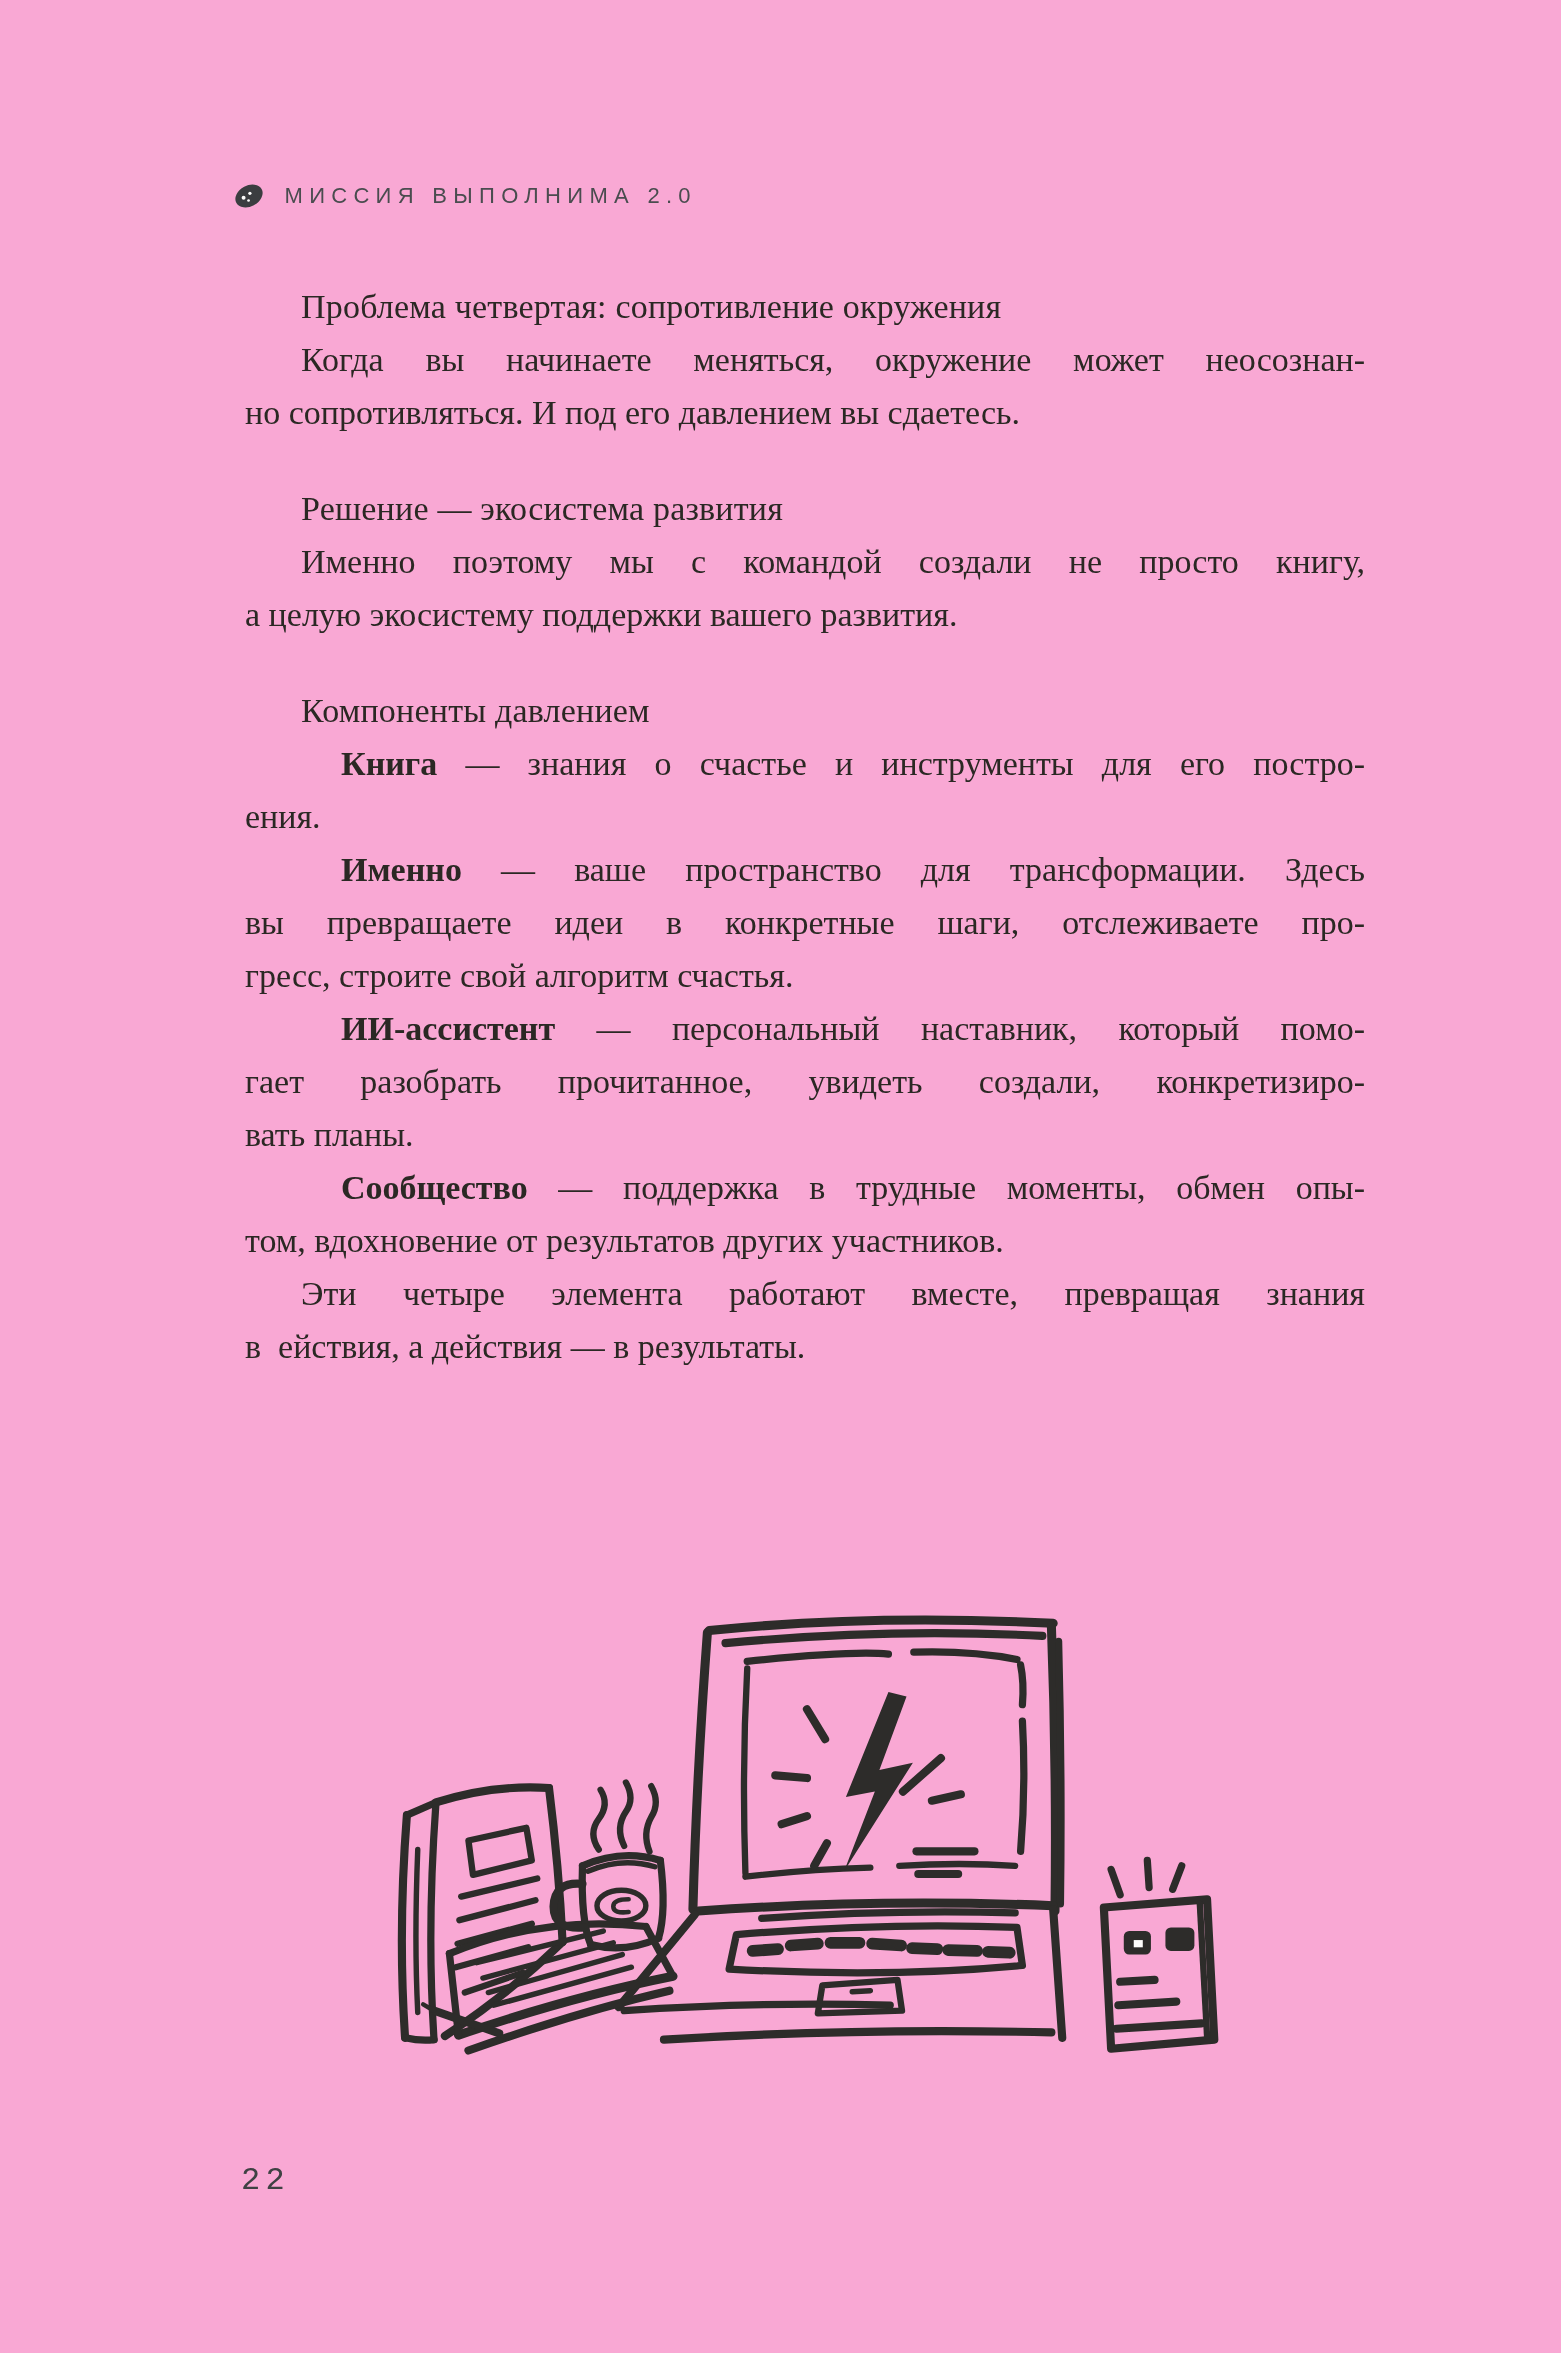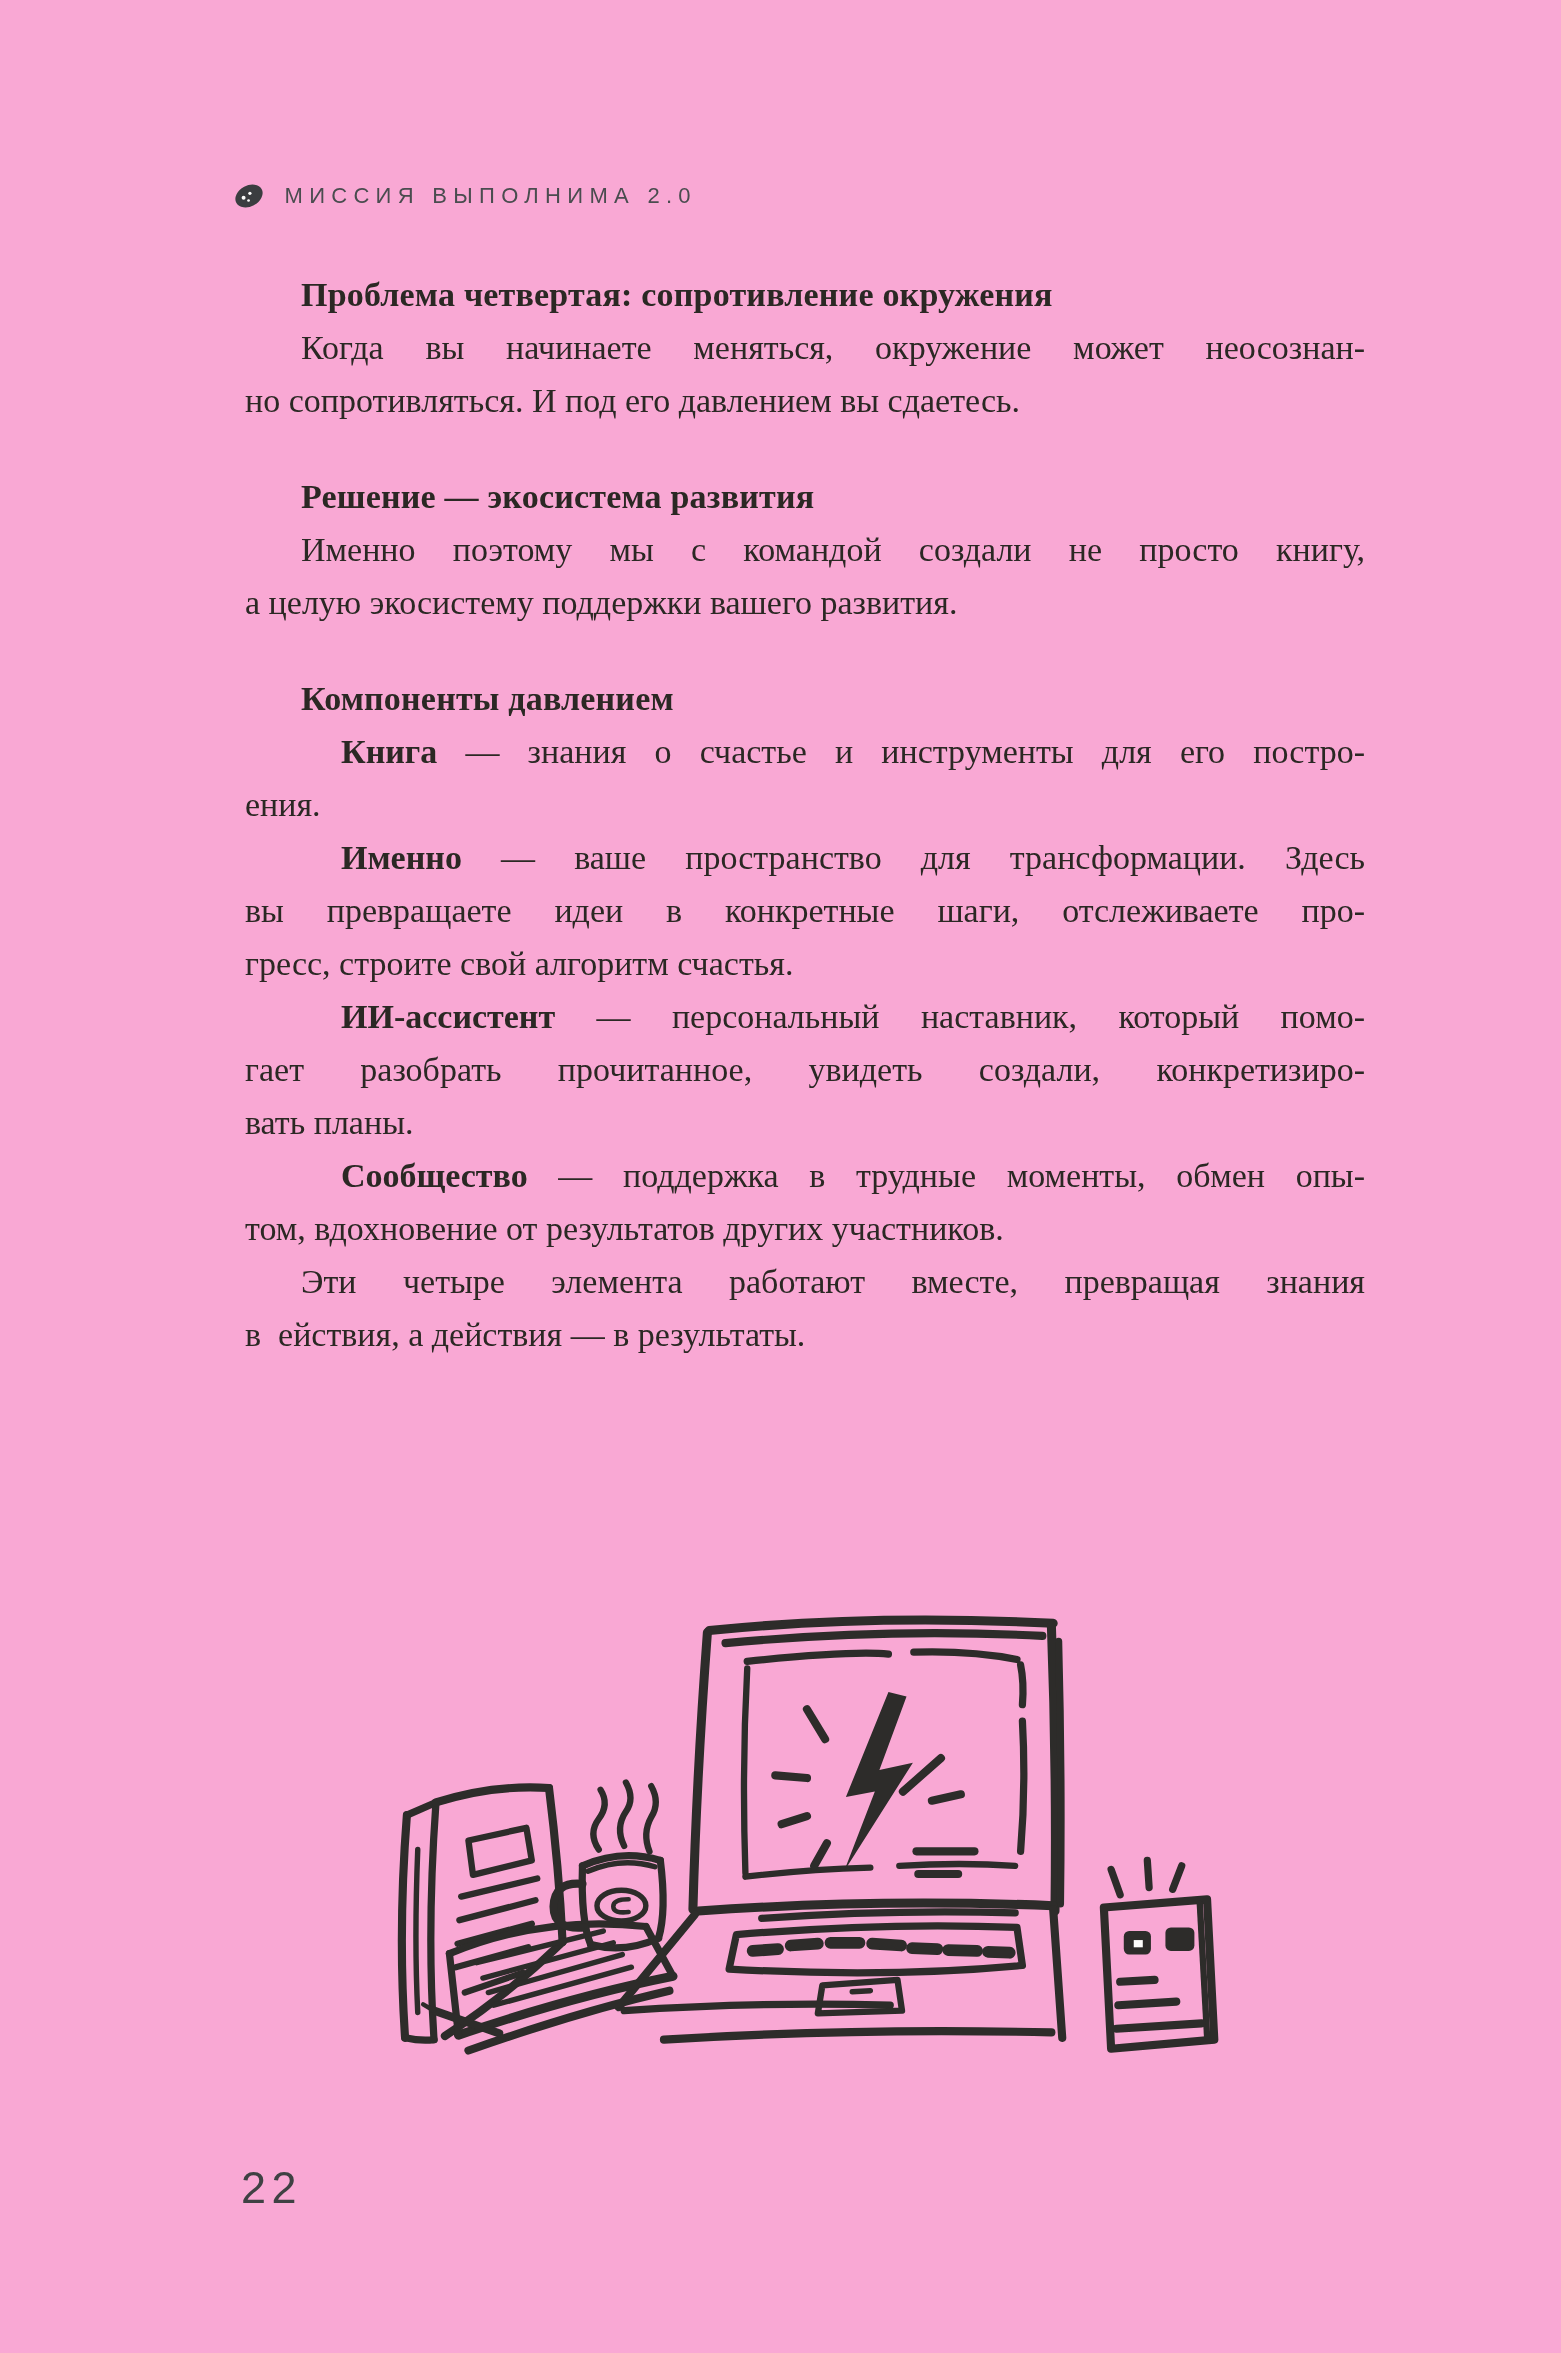--- a/index.html
+++ b/index.html
@@ -29,8 +29,9 @@
   .section{margin:0;}
   .section + .section{margin-top:43px;}
   .section-heading{
-    font-weight:700;font-size:36px;line-height:53px;
+    font-weight:400;font-size:36px;line-height:53px;
     letter-spacing:0.2px;
+    margin-top:12px;
   }
   .line{
     display:block;font-size:34px;line-height:53px;

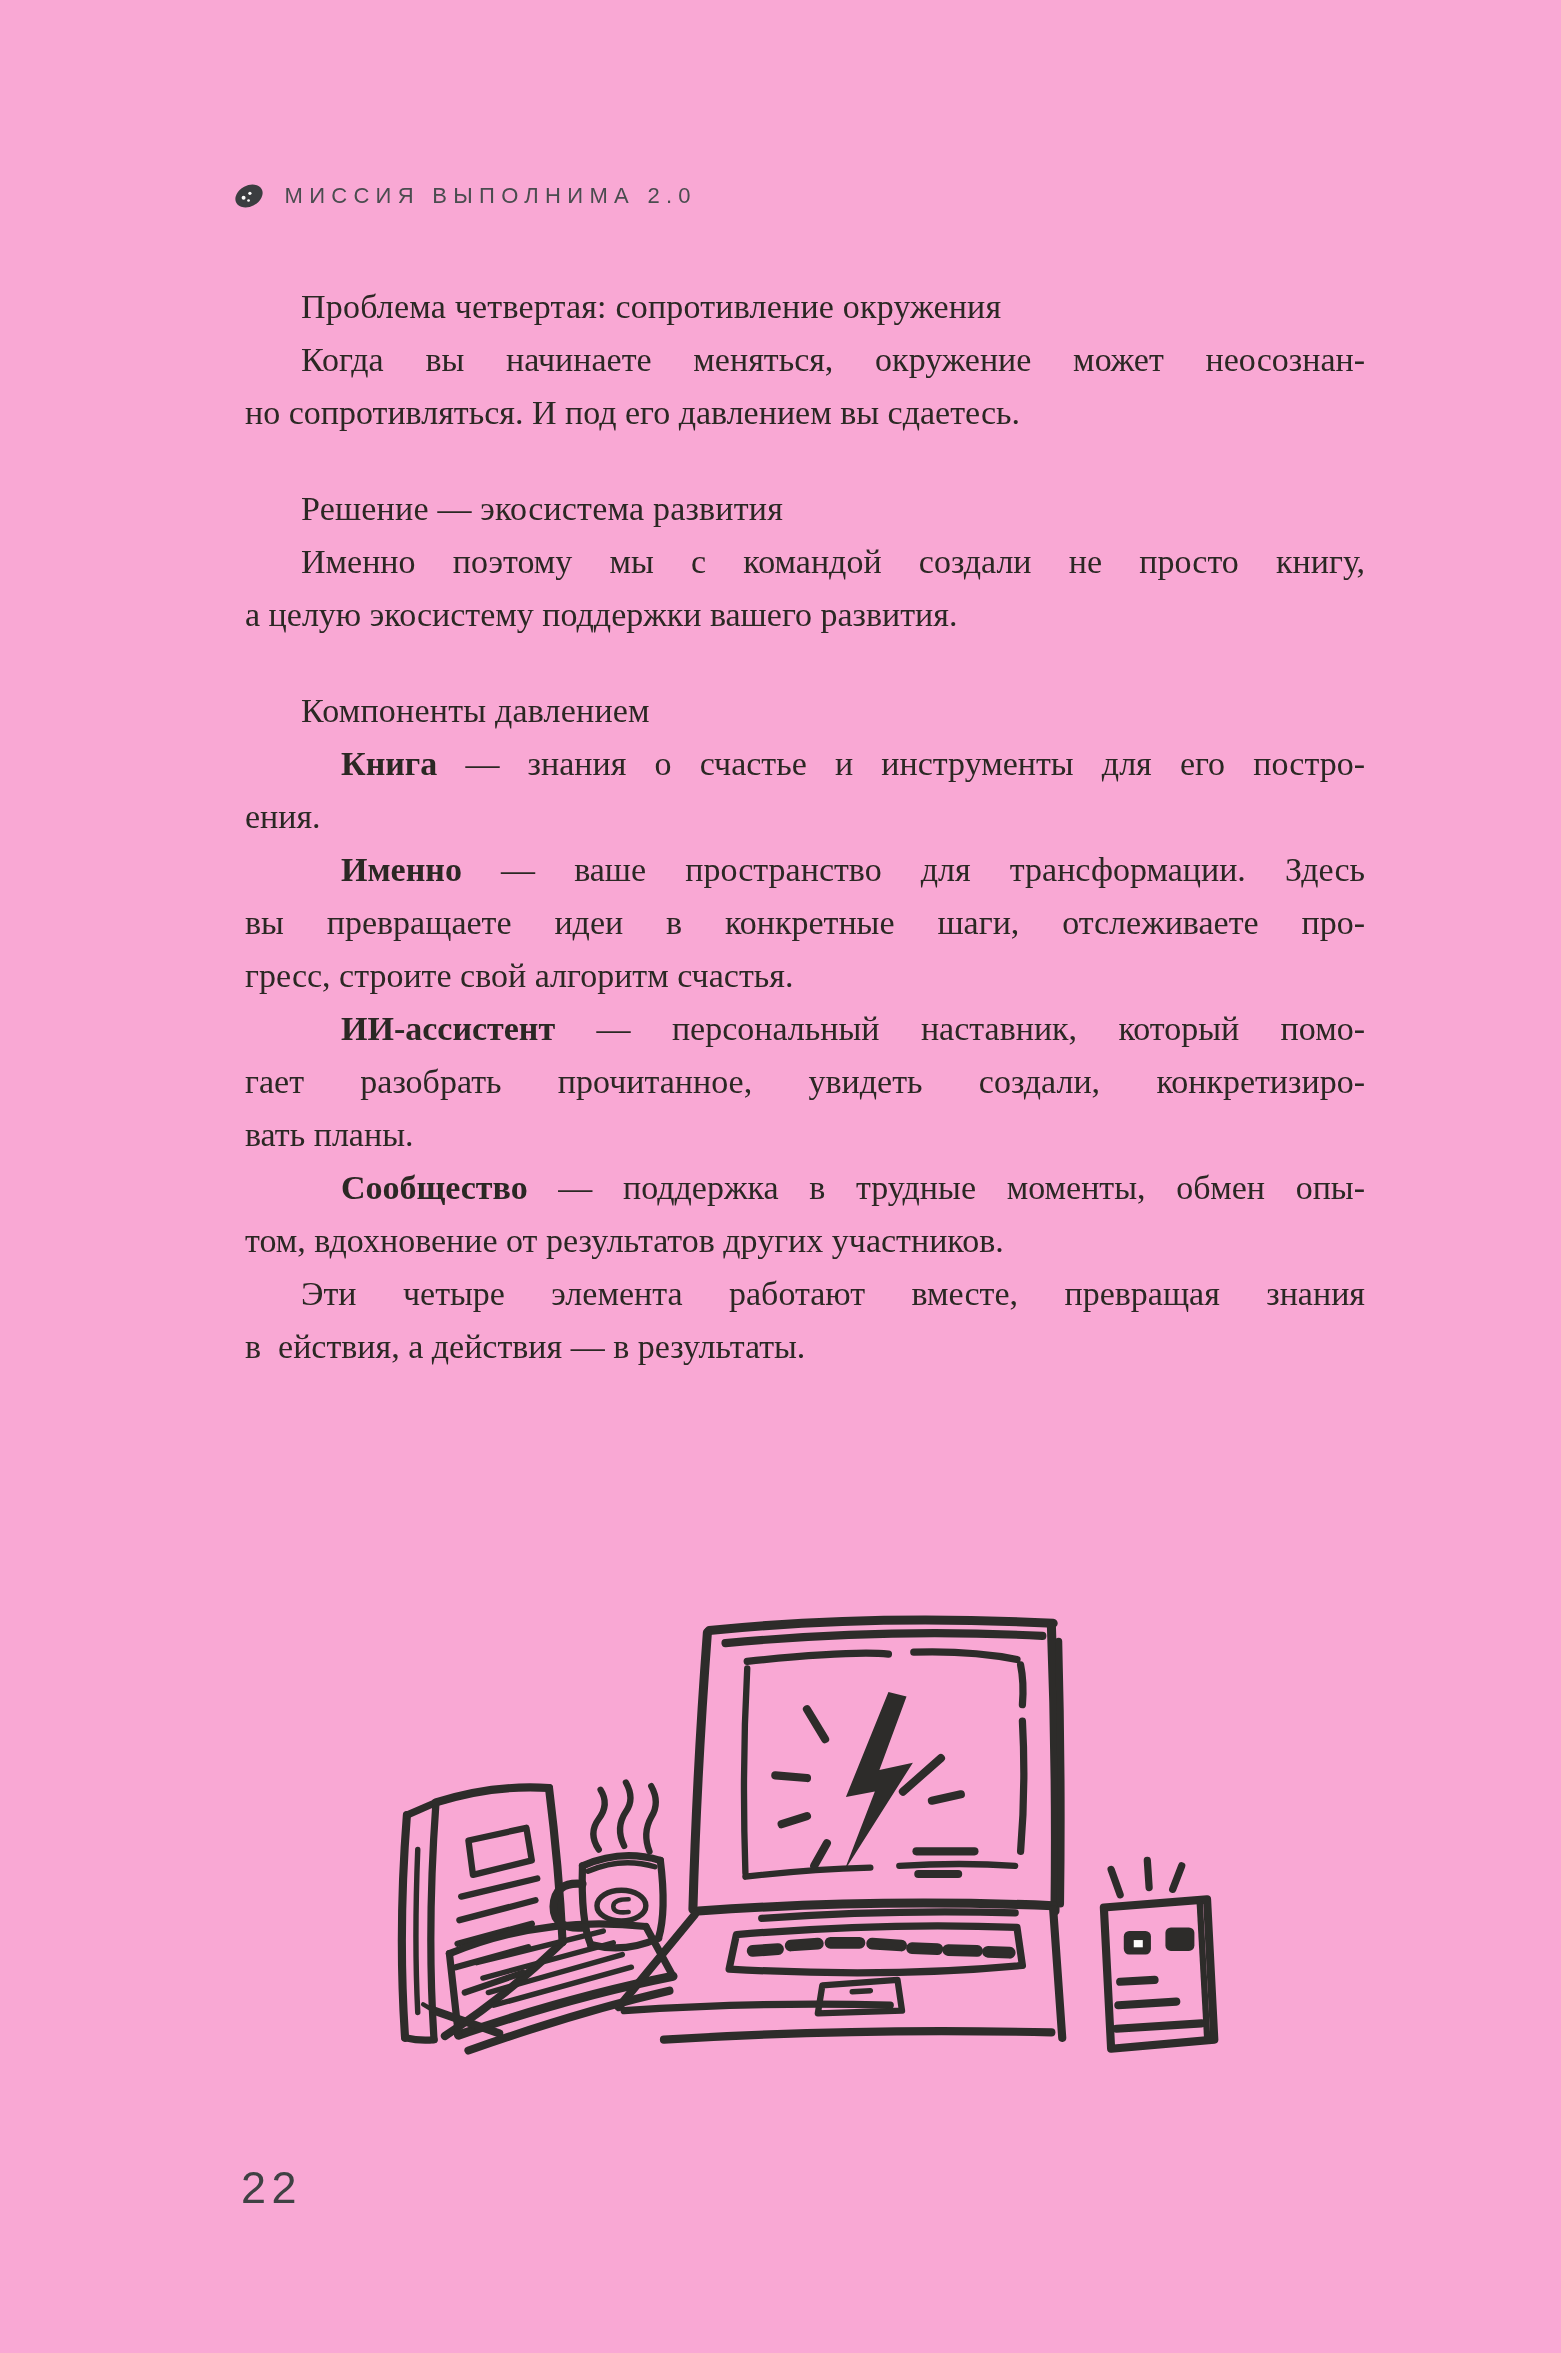--- a/index.html
+++ b/index.html
@@ -53,8 +53,8 @@
   
   .page-number{
     position:absolute;left:241px;top:2162px;
-    font-family:Liberation Sans, sans-serif;
-    font-size:45px;letter-spacing:5.4px;color:#3f4143;
+    font-family:Liberation Mono, monospace;
+    font-size:32px;letter-spacing:5.4px;color:#3f4143;
   }
 </style>
 </head>

